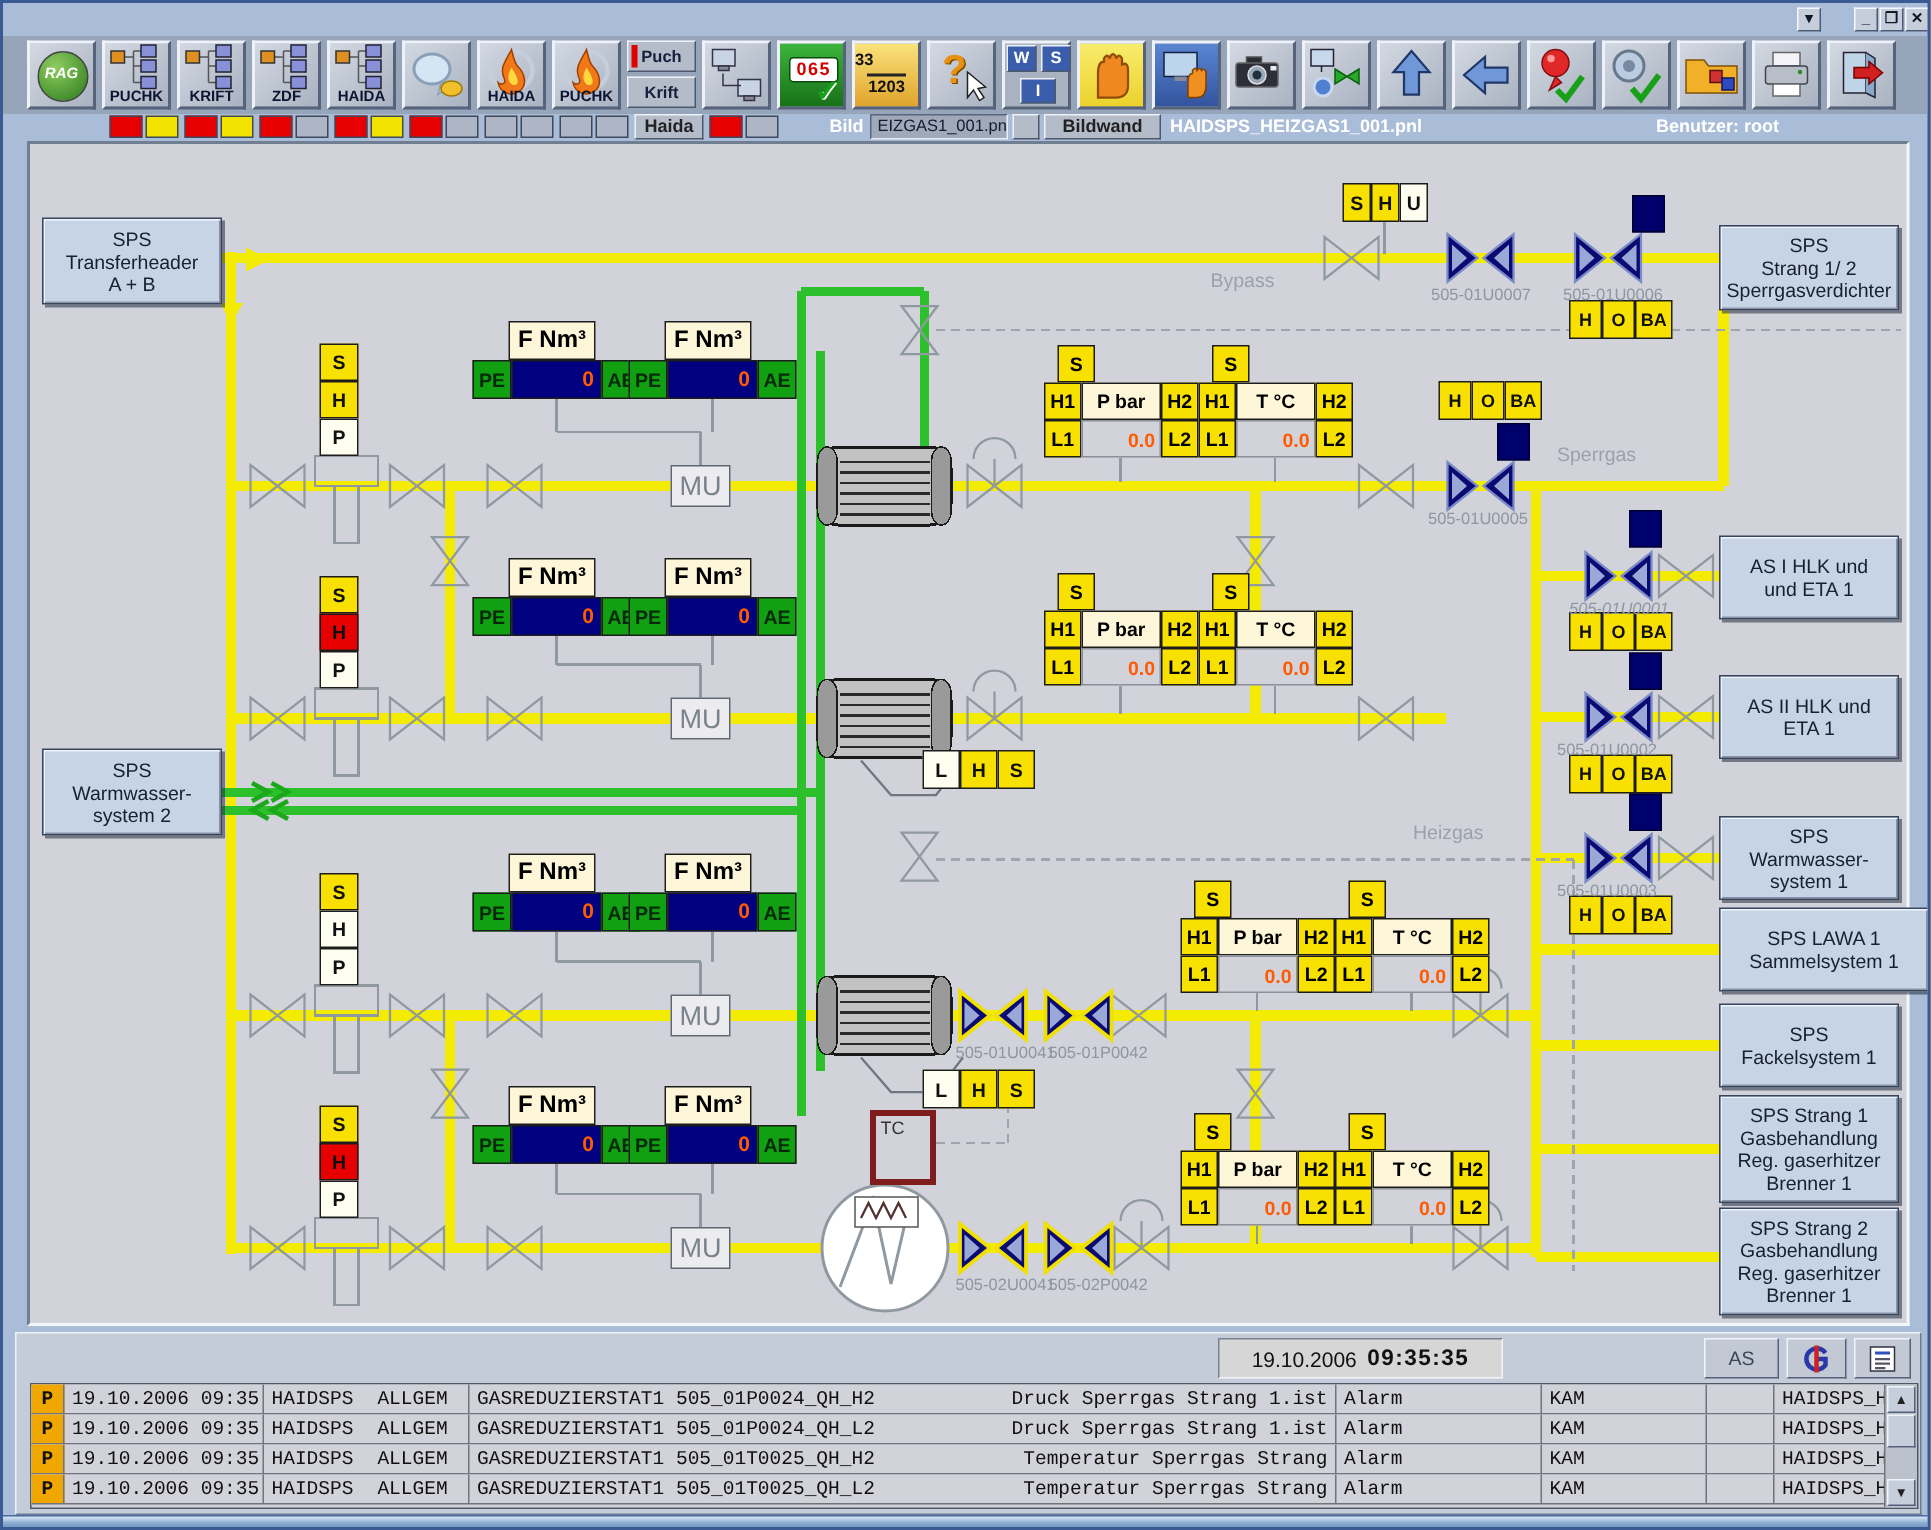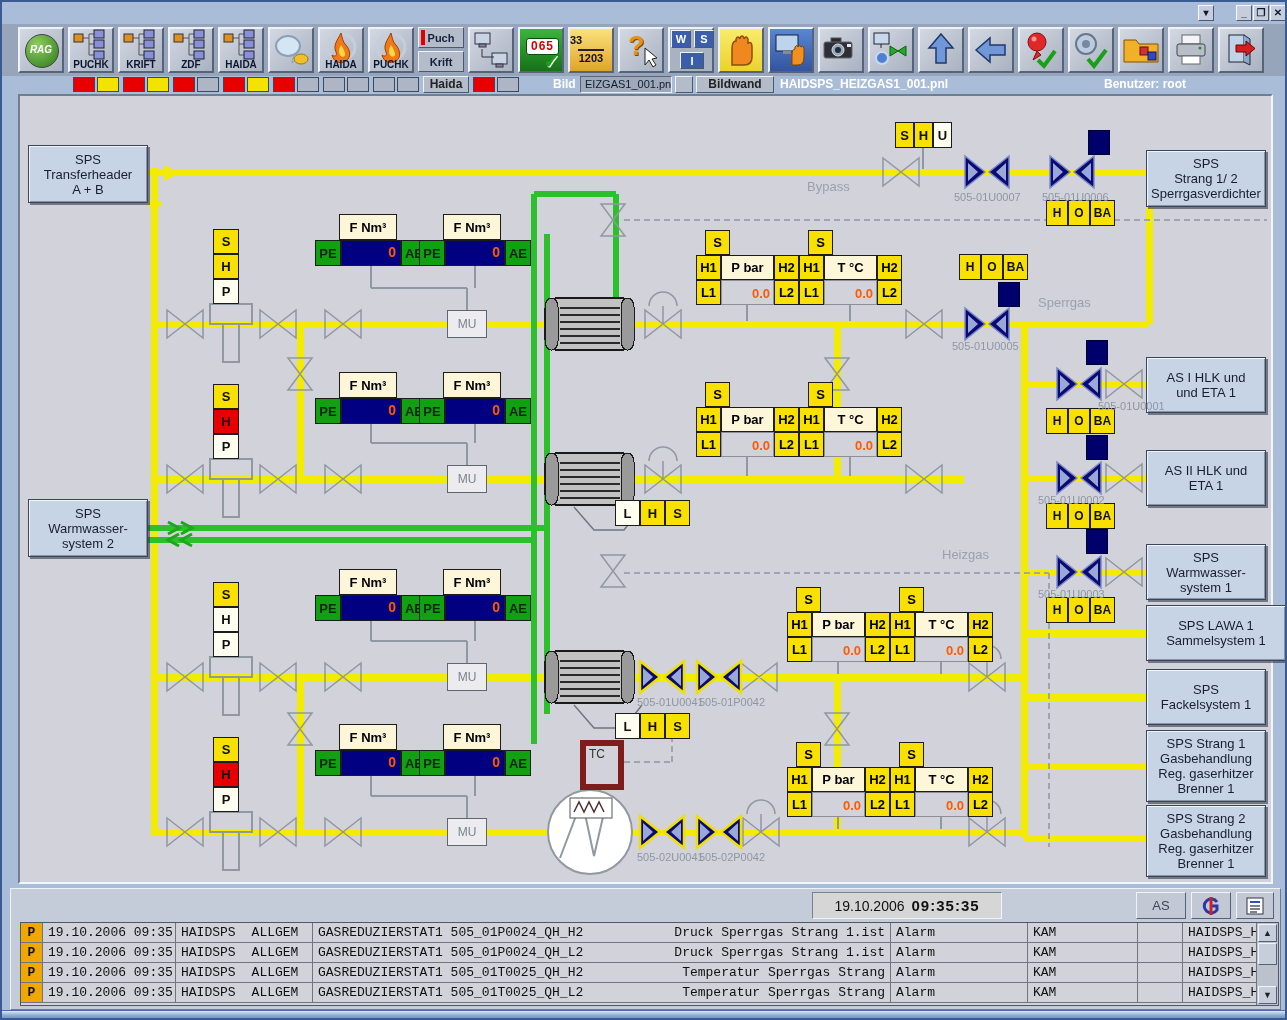--- a/index.html
+++ b/index.html
@@ -74,7 +74,7 @@
   .flow{position:absolute;width:112px;height:52px;}
   .flow>div{position:absolute;}
   .f-hd{left:24px;top:0;width:58px;height:26px;background:#fdf6d8;border:1px solid #1c1c1c;
-        font-weight:bold;font-size:13px;display:flex;align-items:center;justify-content:center;}
+        font-weight:bold;font-size:16px;display:flex;align-items:center;justify-content:center;}
   .f-pe{left:0;top:26px;width:26px;height:26px;background:#11a011;border:1px solid #1c1c1c;
         font-weight:bold;font-size:13px;color:#05280a;display:flex;align-items:center;justify-content:center;}
   .f-val{left:26px;top:26px;width:60px;height:26px;background:#000080;border:1px solid #1c1c1c;

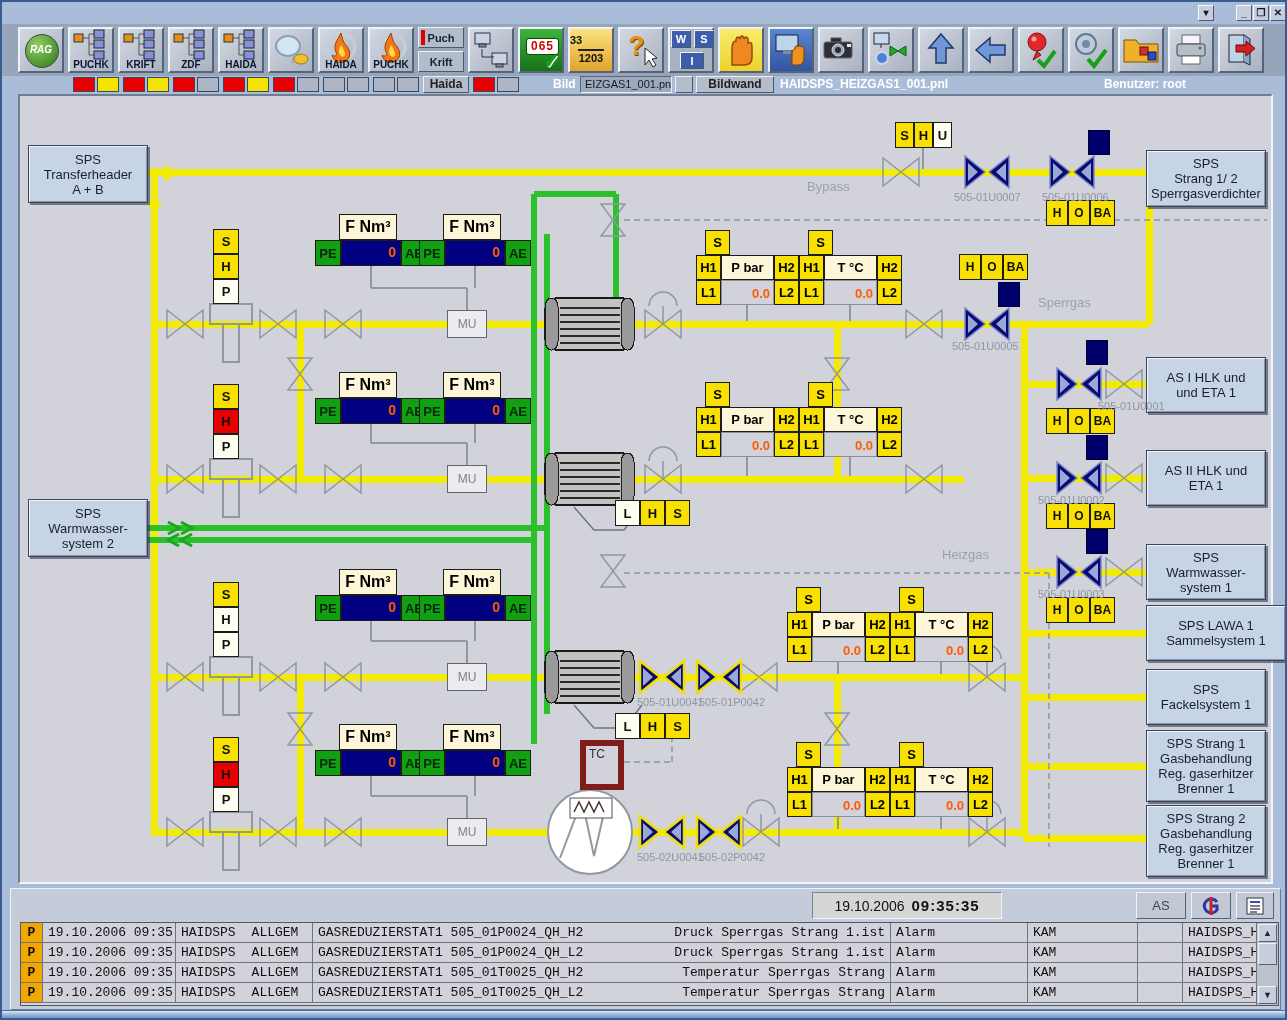--- a/index.html
+++ b/index.html
@@ -70,7 +70,7 @@
   .lhs{position:absolute;display:flex;}
   .lhs .ind{width:25px;height:26px;}
   .mu{position:absolute;width:40px;height:28px;background:#ececf0;border:1px solid #5e6670;
-      color:#7a828c;font-size:12px;display:flex;align-items:center;justify-content:center;}
+      color:#7a828c;font-size:18px;display:flex;align-items:center;justify-content:center;}
   .flow{position:absolute;width:112px;height:52px;}
   .flow>div{position:absolute;}
   .f-hd{left:24px;top:0;width:58px;height:26px;background:#fdf6d8;border:1px solid #1c1c1c;

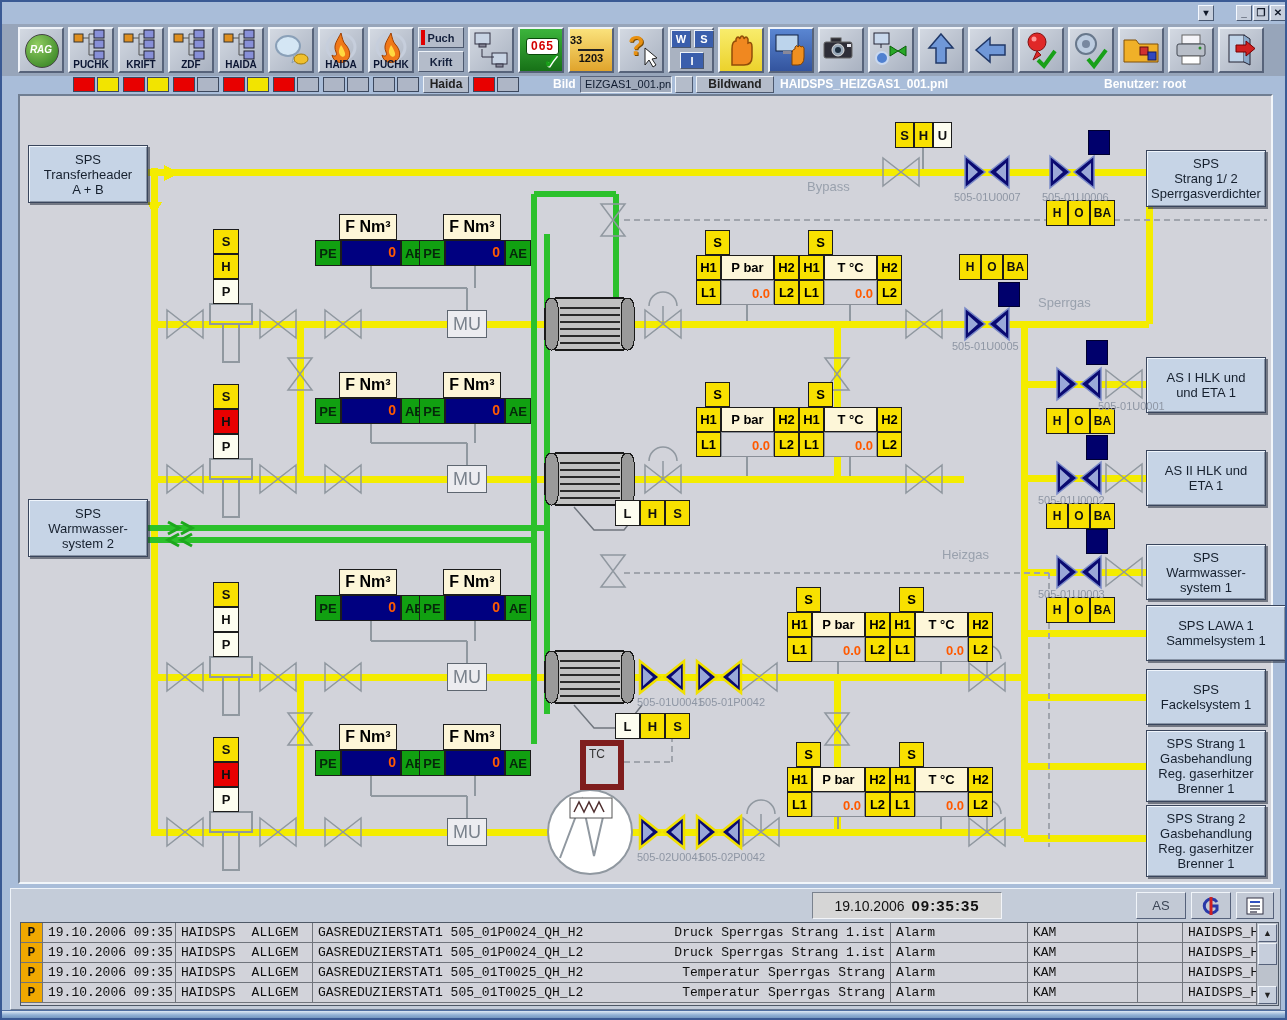--- a/index.html
+++ b/index.html
@@ -780,7 +780,7 @@
 
       <span class="vtag" style="position: absolute; left: 950px; top: 338px;">505-01U0005</span>
 
-      <span class="vtag" style="position: absolute; left: 1096px; top: 398px;">505-01U0001</span>
+      <span class="vtag" style="position: absolute; left: 1044px; top: 398px; font-style: italic;">505-01U0001</span>
 
       <span class="vtag" style="position: absolute; left: 1036px; top: 492px;">505-01U0002</span>
 

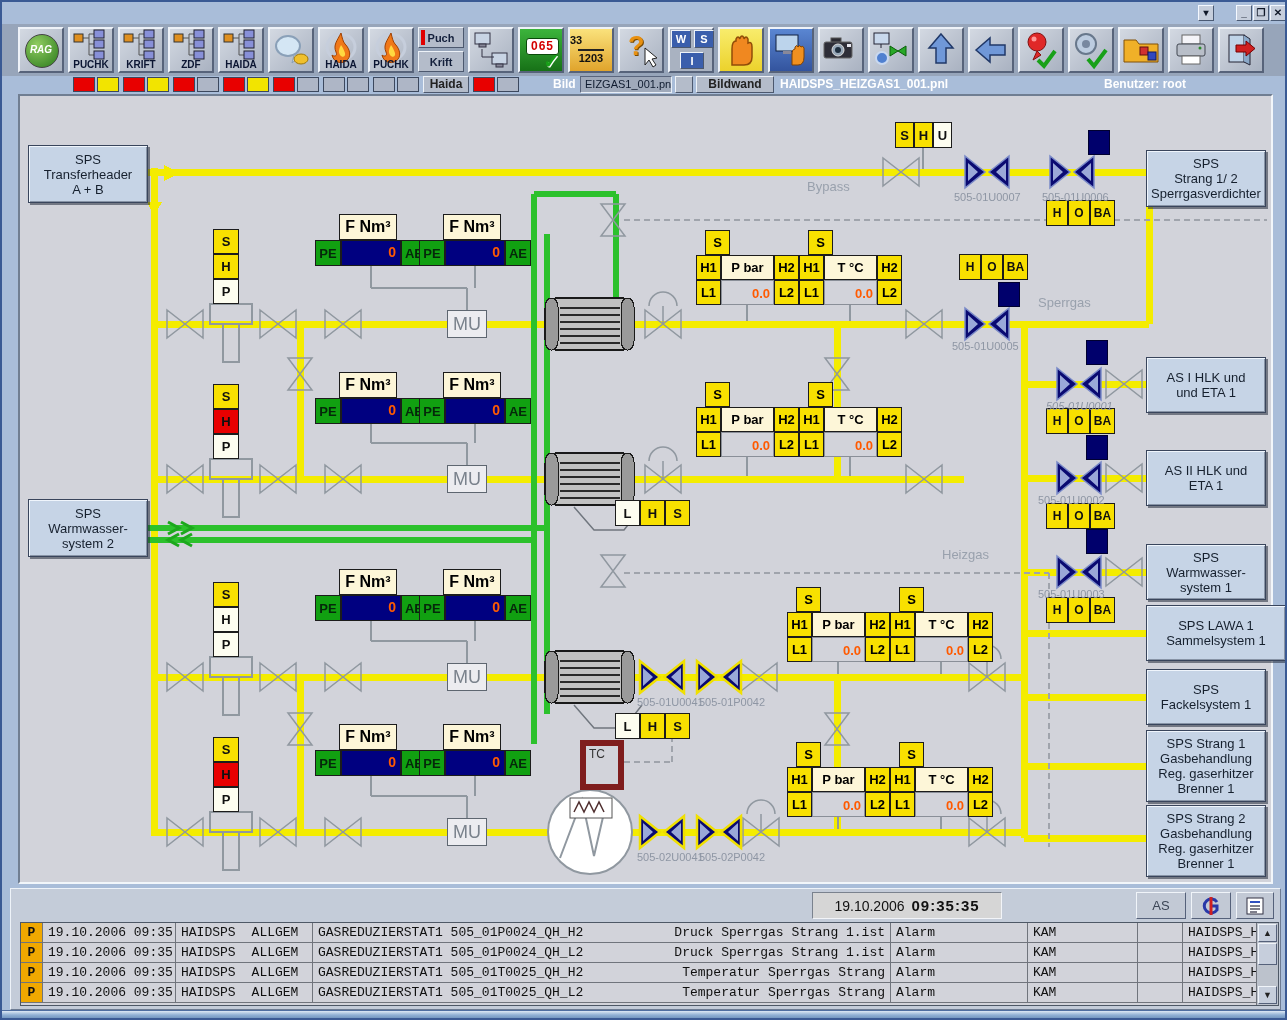--- a/index.html
+++ b/index.html
@@ -94,7 +94,7 @@
          color:#ff5a00;font-weight:bold;font-size:13px;text-align:right;padding:5px 3px 0 0;}
   .g-l2{left:78px;top:50px;}
   .nsq{position:absolute;width:22px;height:25px;background:#00006c;border:1px solid #000030;}
-  .tcbox{position:absolute;left:578px;top:738px;width:44px;height:50px;border:6px solid #7f1d1d;
+  .tcbox{position:absolute;left:578px;top:738px;width:44px;height:50px;border:4px solid #7f1d1d;
          background:#d2d3da;font-size:12px;color:#333;padding:1px 3px;}
   
   .footerbg{position:absolute;left:8px;top:886px;width:1271px;height:122px;background:#c4ccd9;

